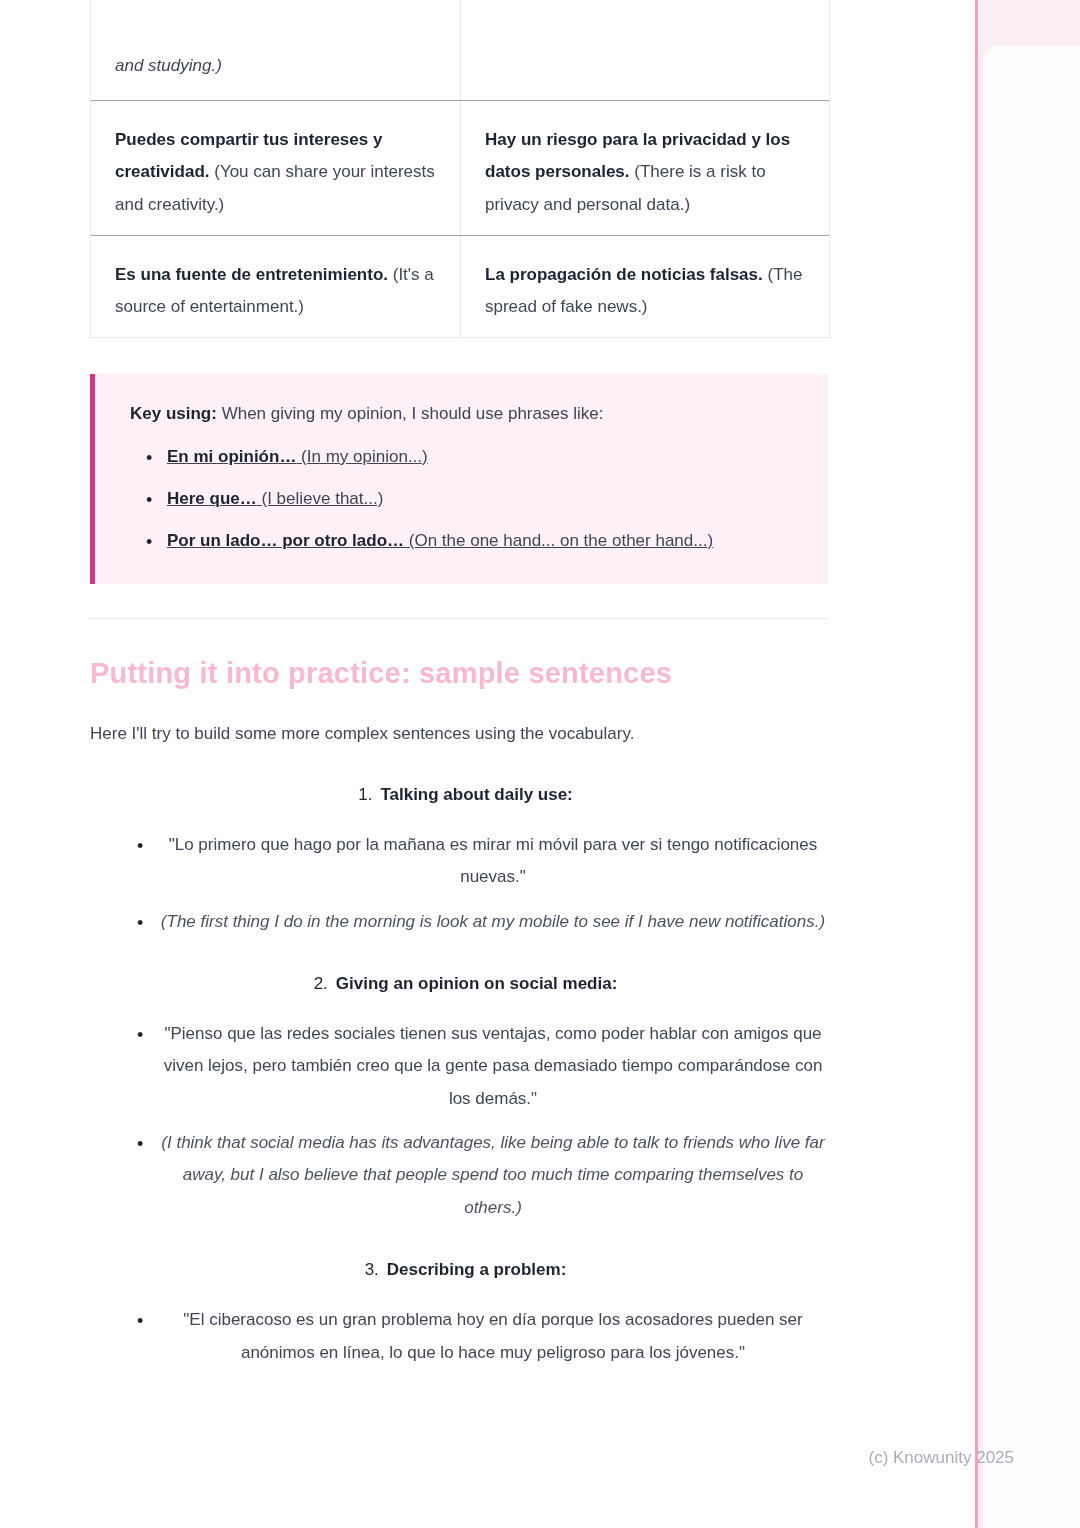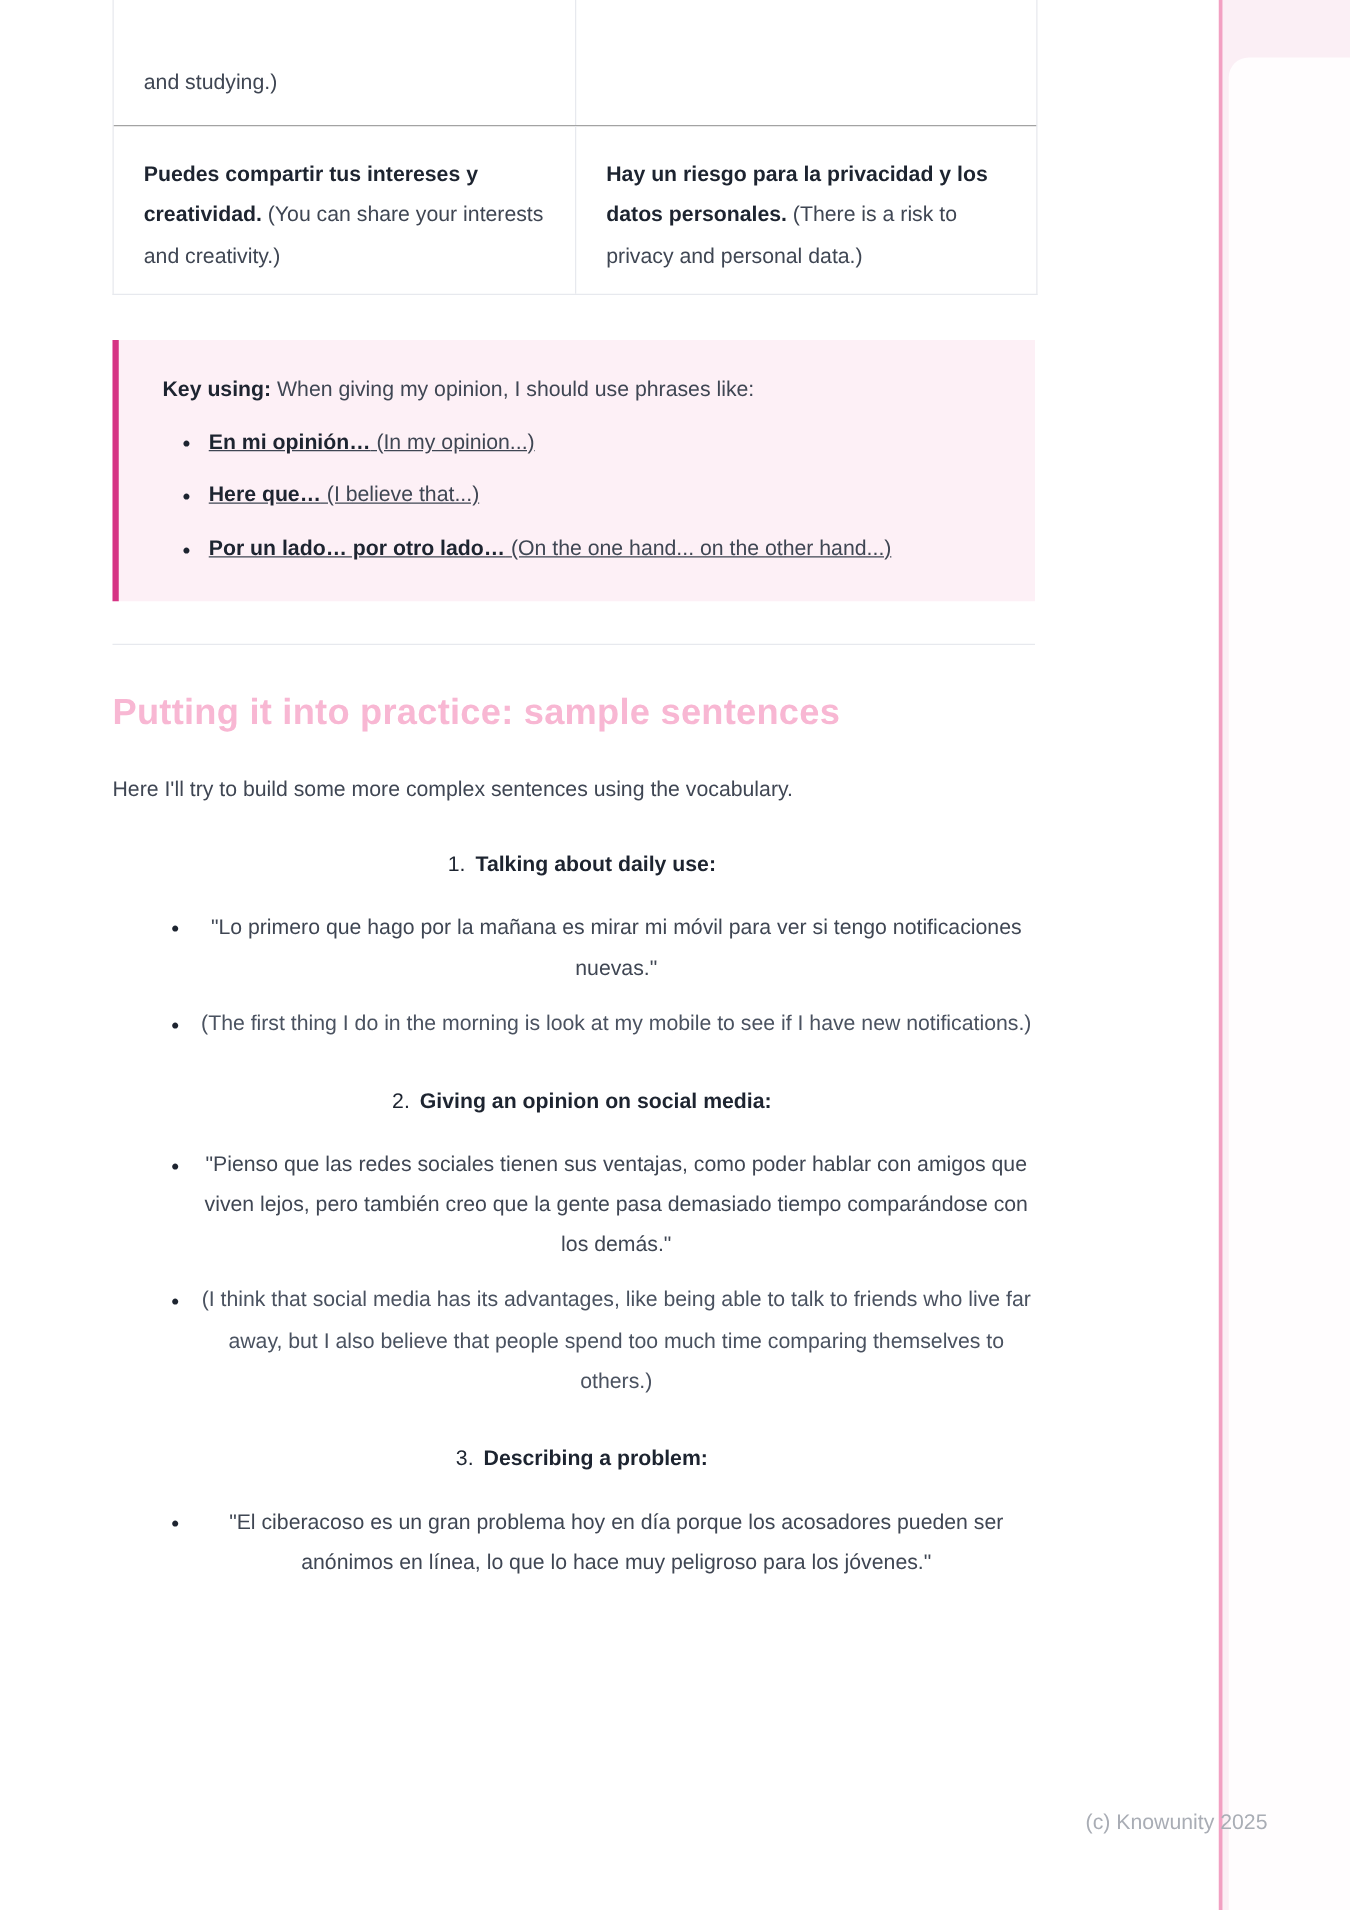--- a/index.html
+++ b/index.html
@@ -51,7 +51,7 @@
   .vcell { padding: 23px 24px 14px 24px; }
   .vcell + .vcell { border-left: 1px solid #e7e9ee; }
   .vrow.first { height: 100px; overflow: hidden; }
-  .vrow.first .vcell { padding-top: 50px; }
+  .vrow.first .vcell { padding-top: 50px; font-style: italic; }
 
   
   .callout {

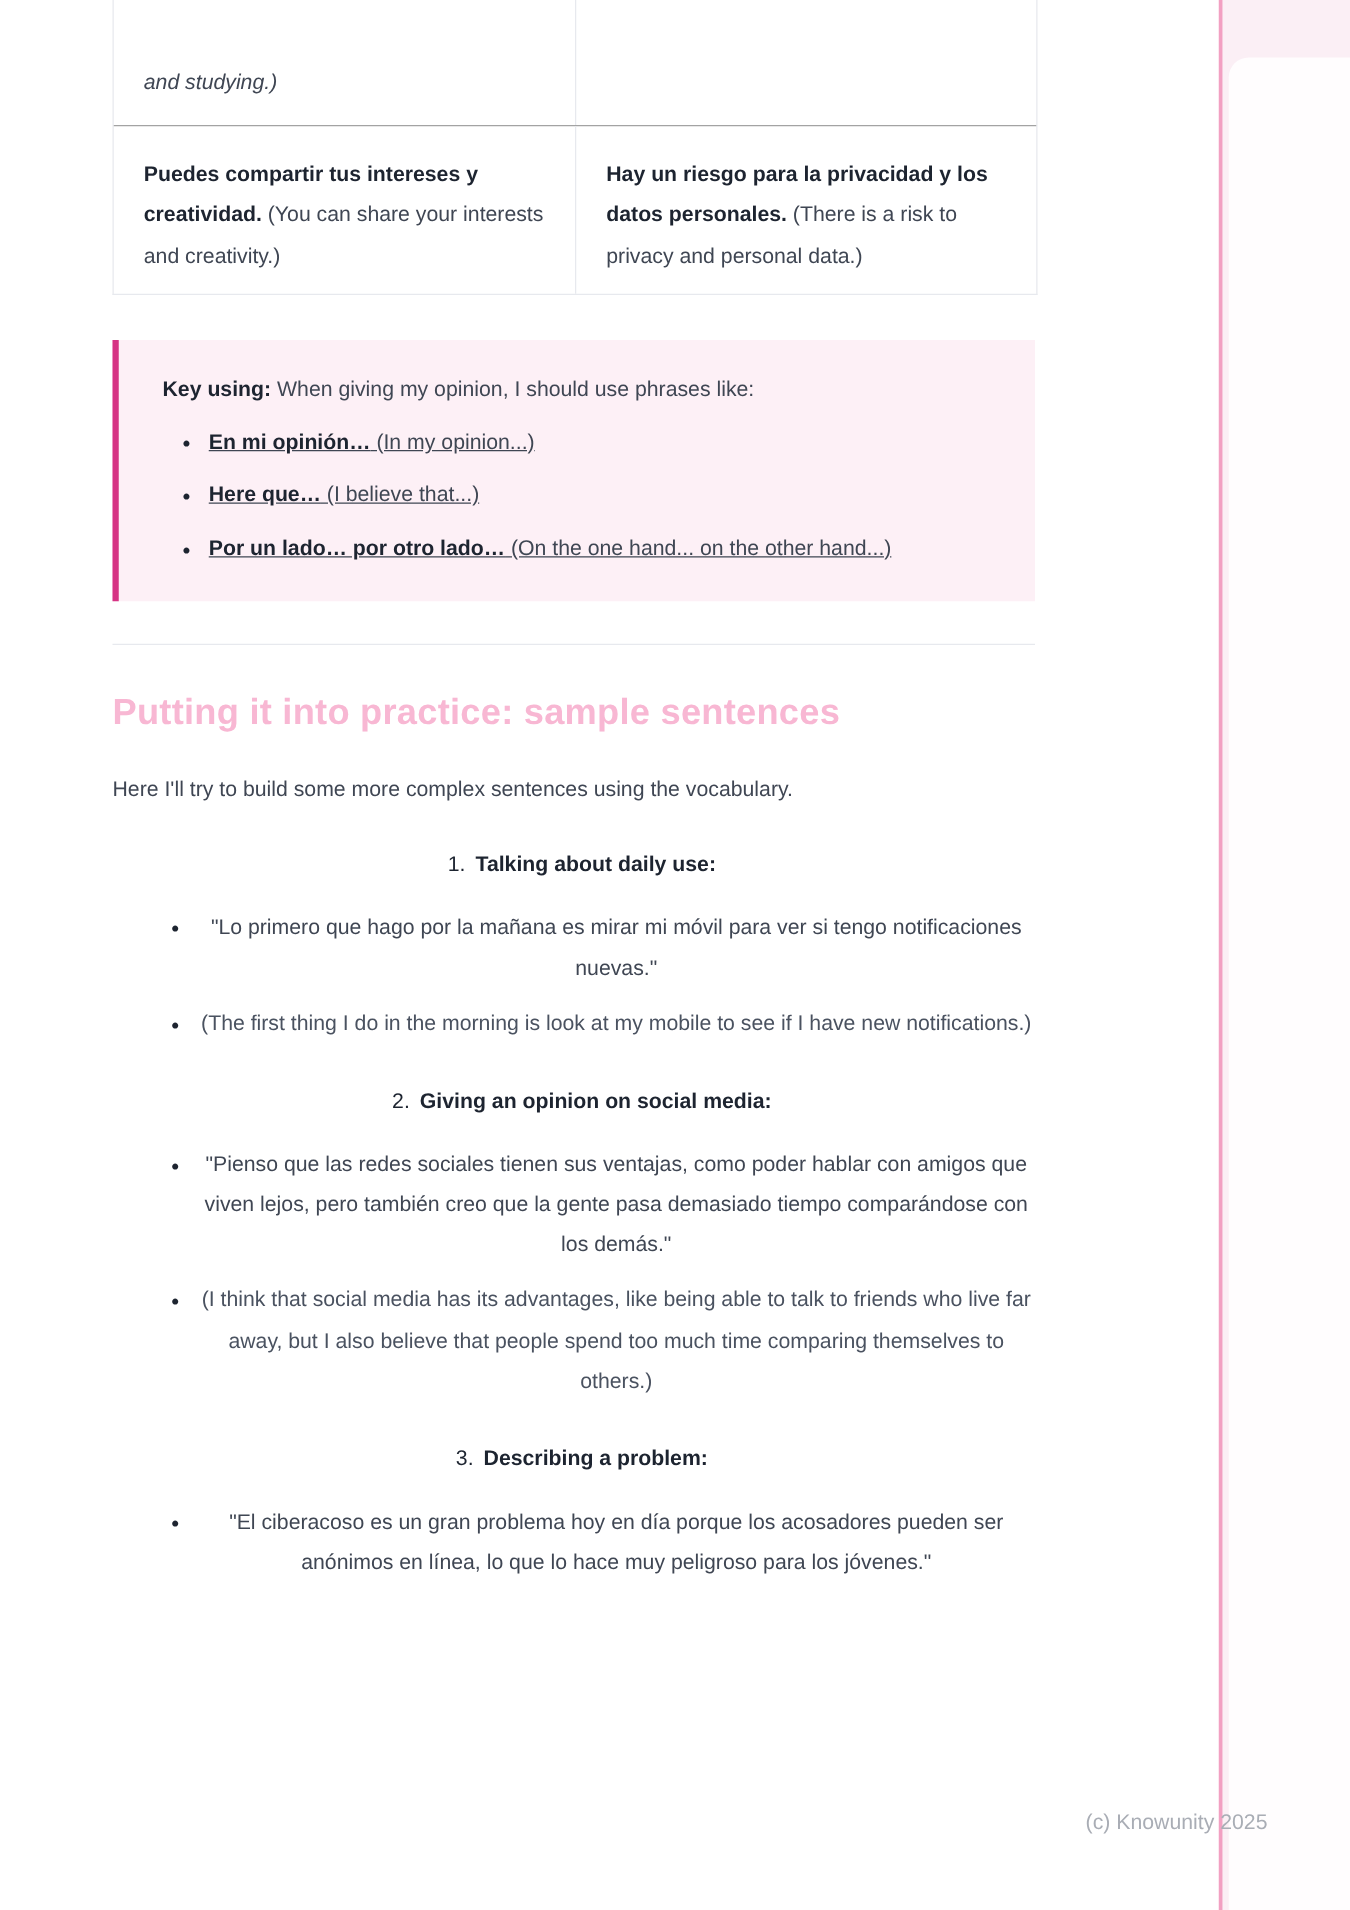--- a/index.html
+++ b/index.html
@@ -131,6 +131,14 @@
         <strong>Hay un riesgo para la privacidad y los datos personales.</strong><span> (There is a risk to privacy and personal data.)</span>
       </div>
     </div>
+    <div class="vrow">
+      <div class="vcell">
+        <strong>Es una fuente de entretenimiento.</strong><span> (It's a source of entertainment.)</span>
+      </div>
+      <div class="vcell">
+        <strong>La propagación de noticias falsas.</strong><span> (The spread of fake news.)</span>
+      </div>
+    </div>
   </div>
 
   <div class="callout">

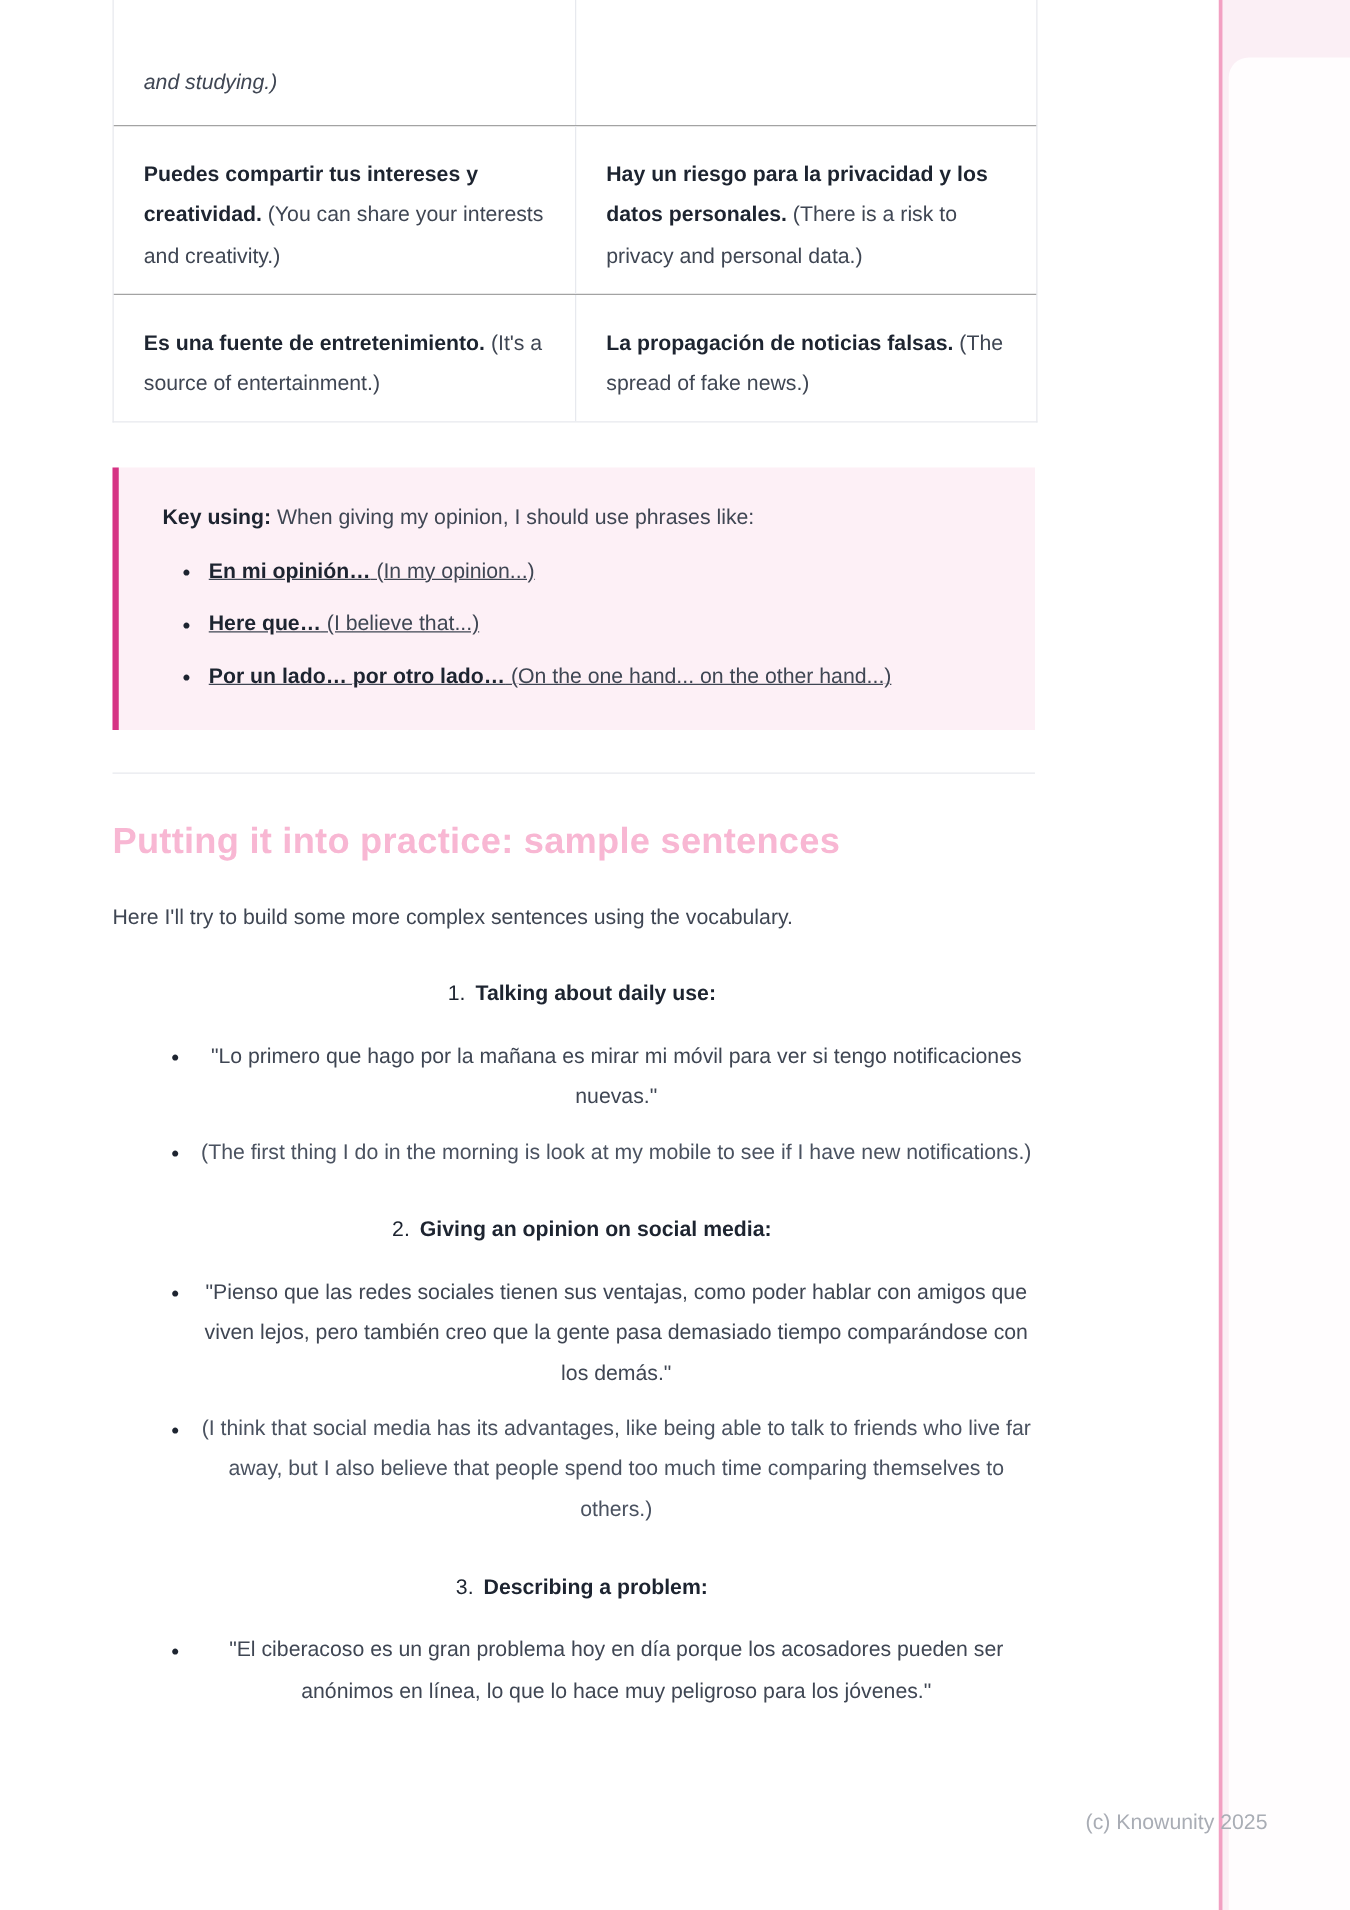--- a/index.html
+++ b/index.html
@@ -92,7 +92,7 @@
     position: absolute; left: 0; top: 0;
     color: #1d2430; font-size: 18px;
   }
-  .translation { color: #4a5260; margin-top: 20px; }
+  .translation { font-style: italic; color: #4a5260; margin-top: 20px; }
 
   .copyright {
     position: absolute;

